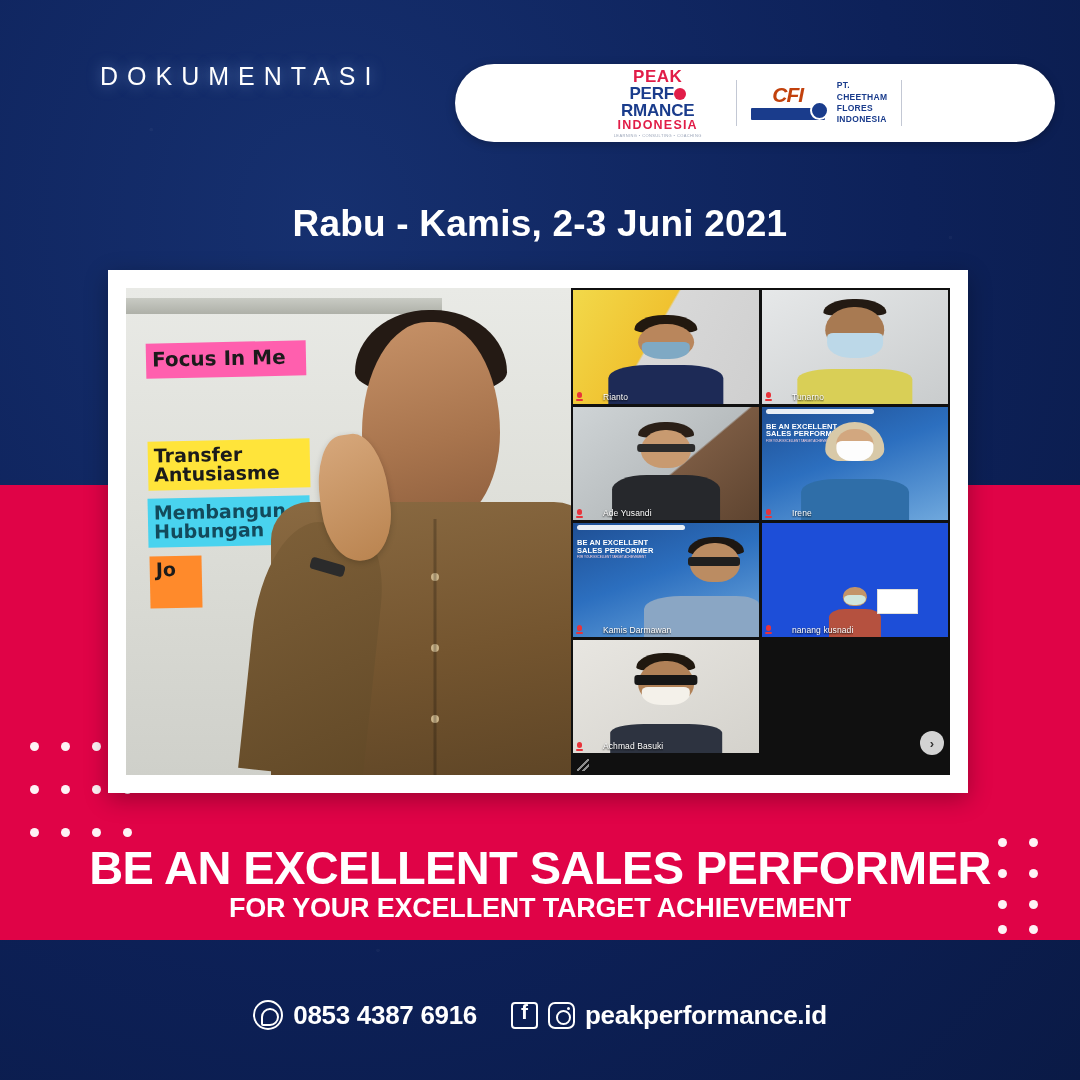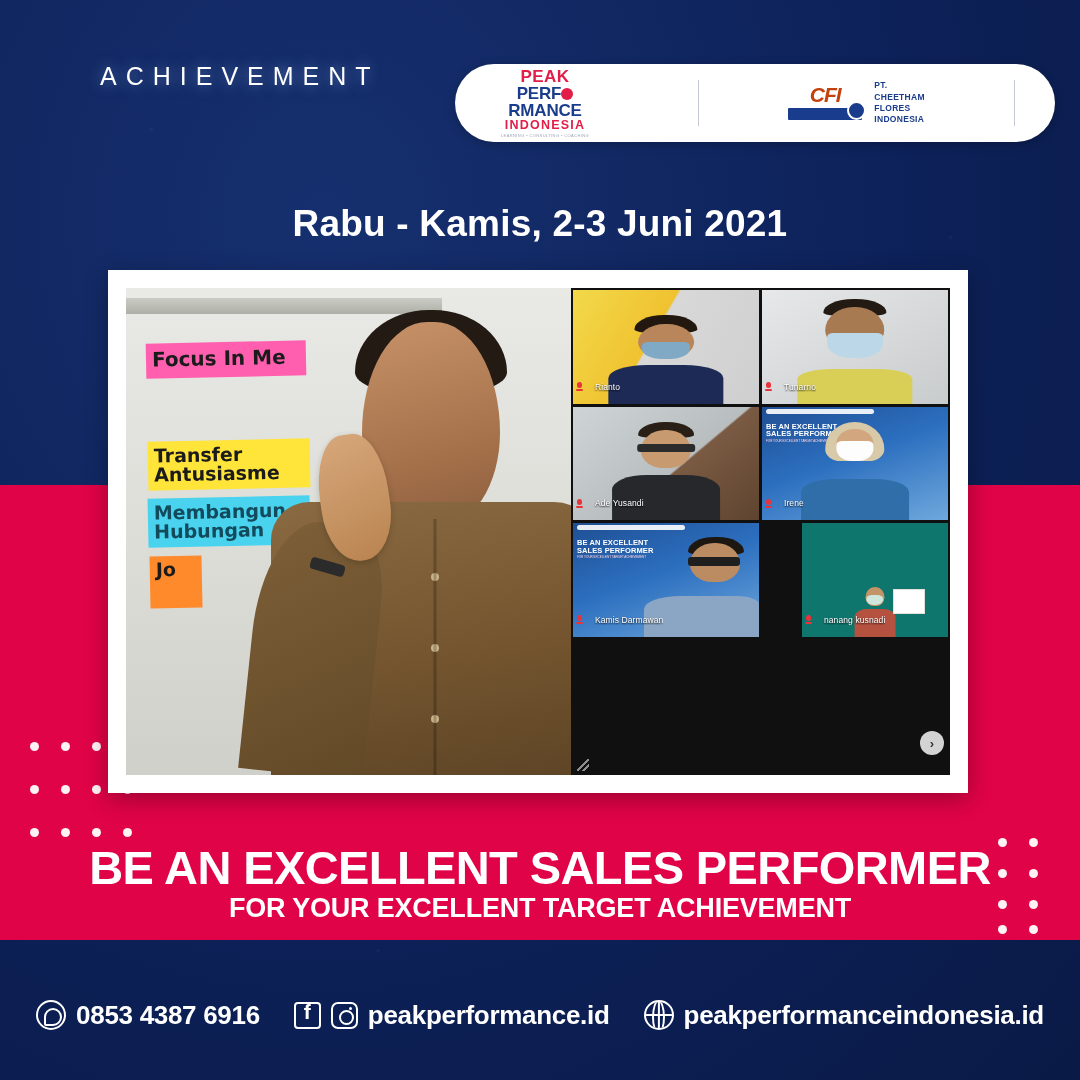--- a/index.html
+++ b/index.html
@@ -303,7 +303,7 @@
       <span></span>
   </div>
 
-  <div class="dokumentasi">ACHIEVEMENT</div>
+  <div class="dokumentasi">DOKUMENTASI</div>
 
   <div class="logo-pill">
 

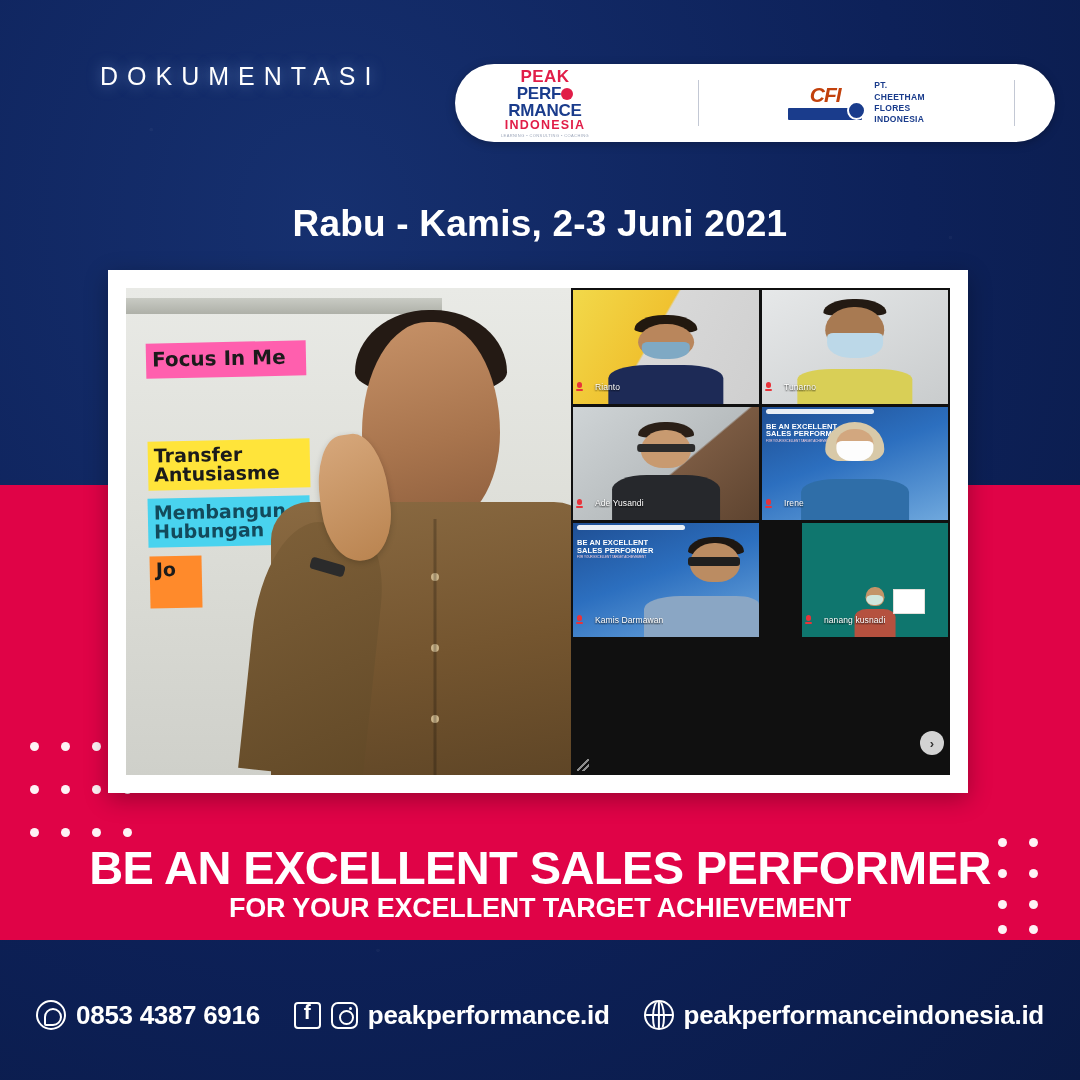--- a/index.html
+++ b/index.html
@@ -51,7 +51,7 @@
     position:absolute; left:455px; top:64px;
     width:600px; height:78px;
     background:#ffffff; border-radius:39px;
-    display:flex; align-items:center; justify-content:space-between;
+    display:flex; align-items:center; justify-content:center;
     padding:0 26px; gap:0px;
     box-shadow:0 2px 10px rgba(0,0,0,.25);
   }

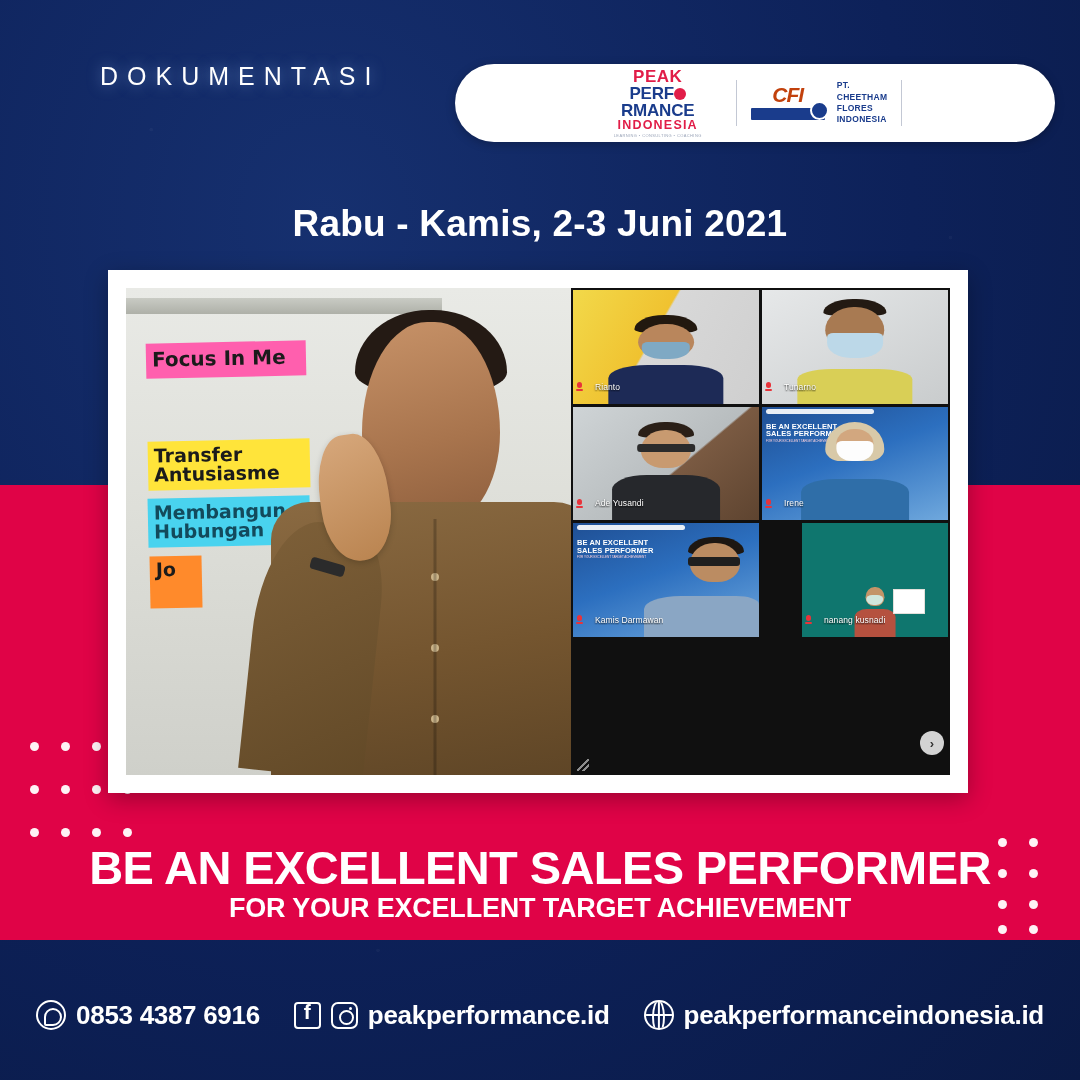--- a/index.html
+++ b/index.html
@@ -173,8 +173,8 @@
   }
   .tile { position:relative; overflow:hidden; background:#171717; }
   .tile .nm {
-    position:absolute; left:3px; bottom:12px;
-    display:flex; align-items:center; gap:12px;
+    position:absolute; left:3px; bottom:2px;
+    display:flex; align-items:center; gap:20px;
     font-size:8.5px; color:#ffffff; letter-spacing:.1px;
     text-shadow:0 1px 2px rgba(0,0,0,.95);
     max-width:96%; white-space:nowrap; overflow:hidden;

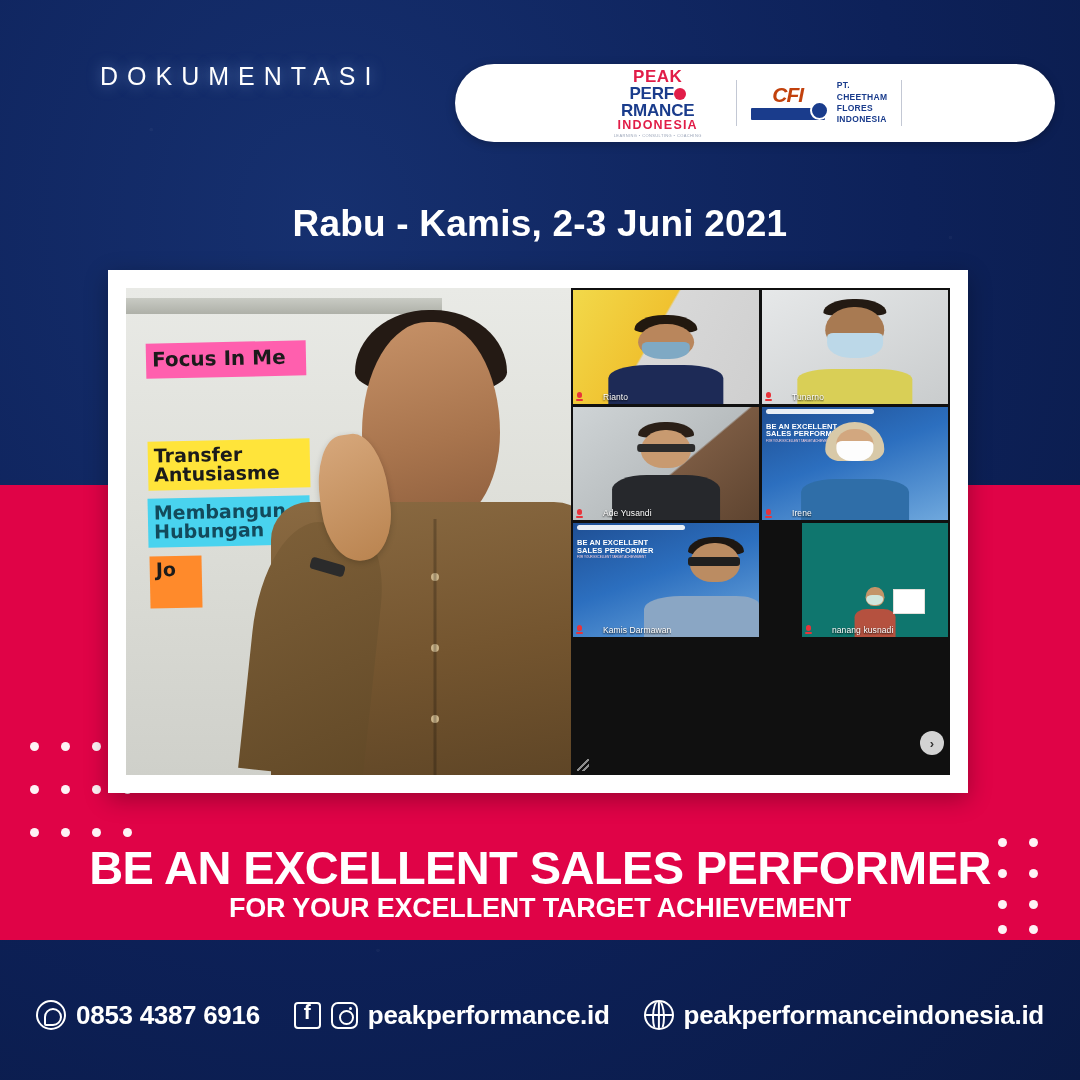--- a/index.html
+++ b/index.html
@@ -195,7 +195,7 @@
   .t4bg{background:linear-gradient(150deg,#dfe3e4 0%,#c6cacb 60%,#9aa0a2 100%);}
   .t5bg{background:linear-gradient(160deg,#1f4f94 0%,#2c6fbf 45%,#6fa8dd 100%);}
   .t6bg{background:linear-gradient(160deg,#1f4f94 0%,#2c6fbf 45%,#6fa8dd 100%);}
-  .t7bg{background:#0f766e;margin-left:40px;}
+  .t7bg{background:#1d4ed8;}
   .t8bg{background:linear-gradient(150deg,#e8e6e1,#d4d2cc);}
 
   .slide-badge{

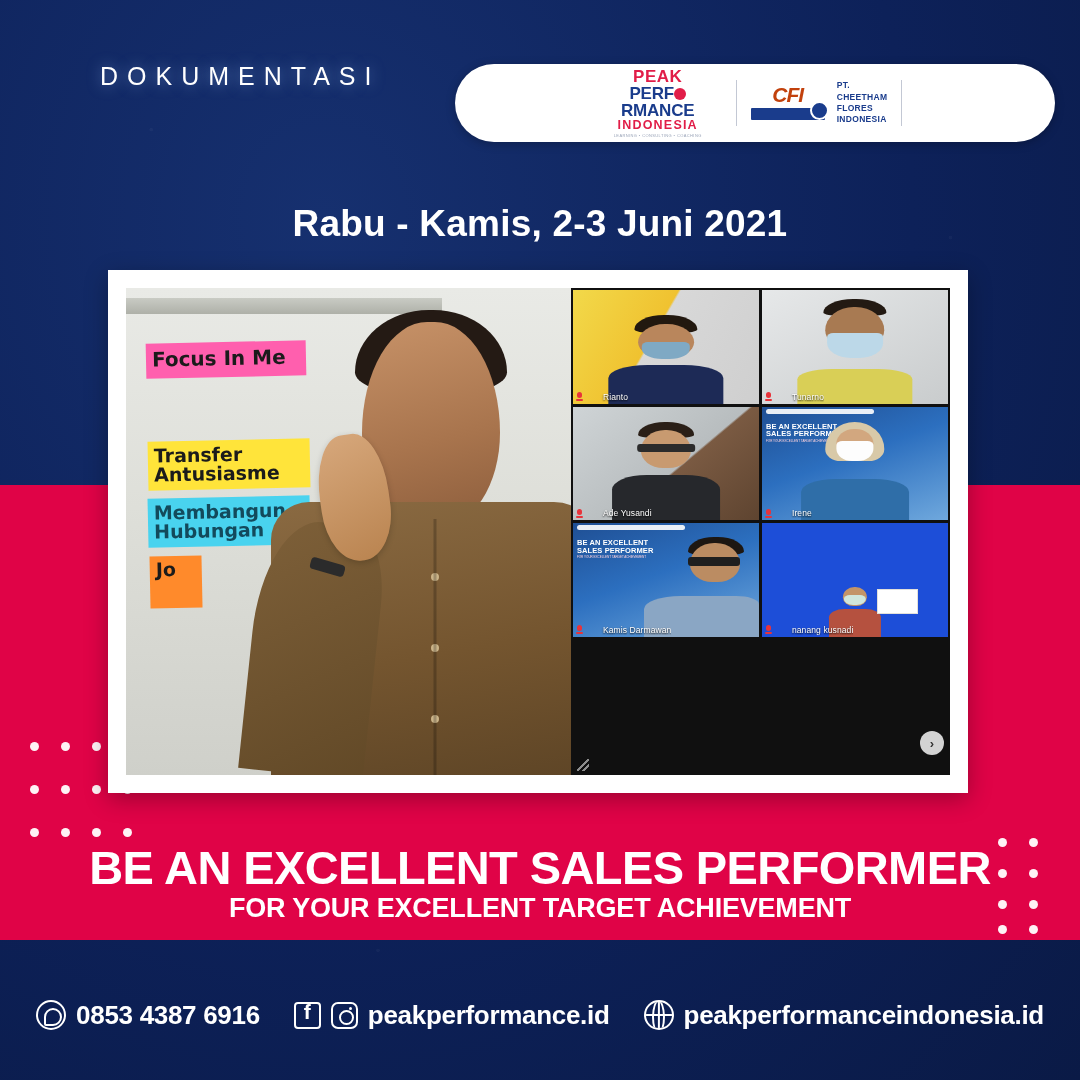--- a/index.html
+++ b/index.html
@@ -443,6 +443,17 @@
           </div>
         </div>
 
+        <div class="tile t8bg">
+          <div class="face f-hair" style="top:12%;width:32%;height:16%;background:#20180f;"></div>
+          <div class="face f-head" style="top:19%;width:30%;height:38%;background:#b08157;"></div>
+          <div class="face" style="top:31%;width:34%;height:9%;background:#161616;border-radius:3px;"></div>
+          <div class="face f-mask" style="top:42%;width:26%;height:16%;background:#f4f1ea;"></div>
+          <div class="face" style="bottom:0;width:60%;height:26%;background:#2d3340;border-radius:30% 30% 0 0;"></div>
+          <div class="nm">
+            <span class="micon"></span>
+            <span>Achmad Basuki</span>
+          </div>
+        </div>
 
         <div class="next-arrow">›</div>
         <div class="corner-grip"></div>

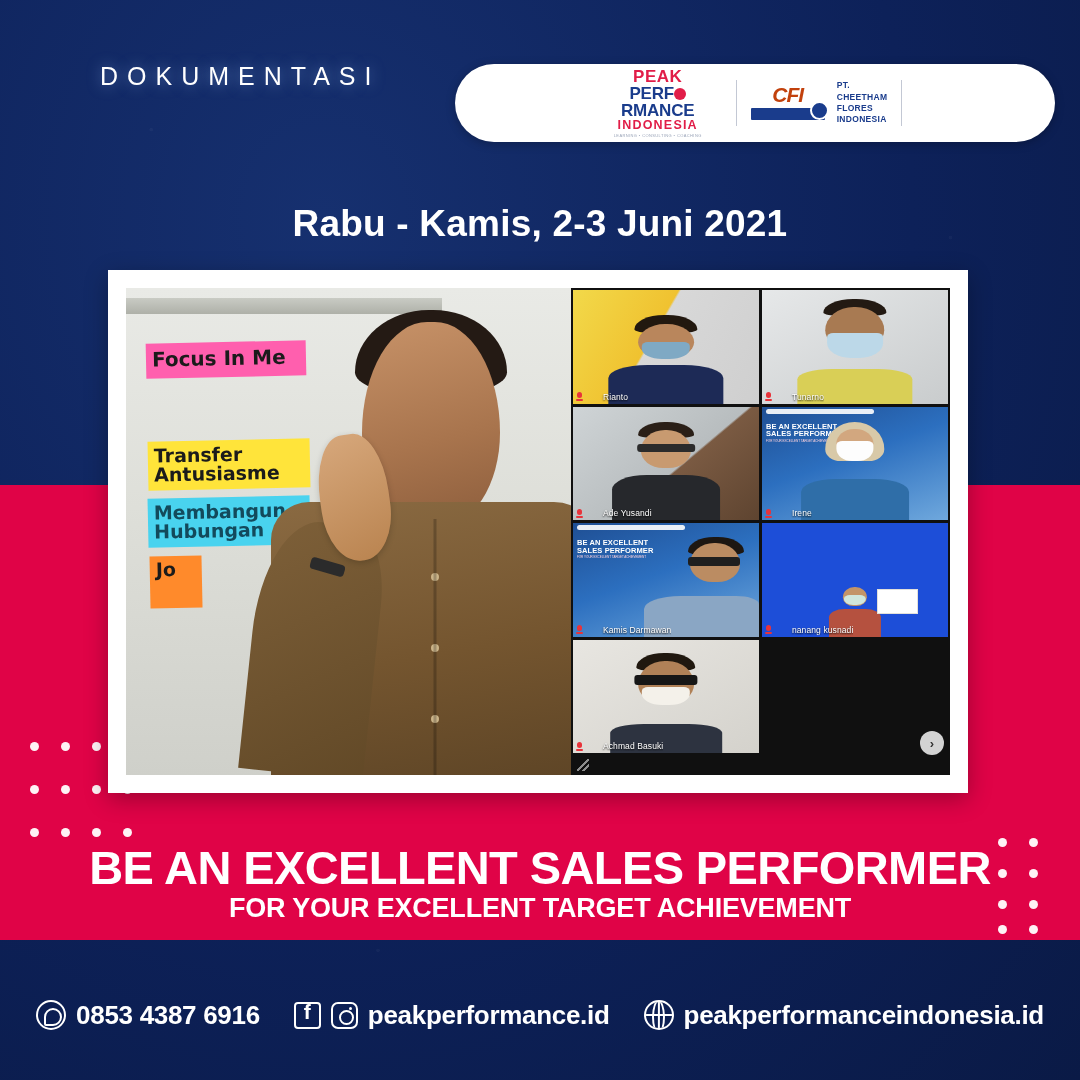--- a/index.html
+++ b/index.html
@@ -478,12 +478,6 @@
       <span class="ftext">peakperformance.id</span>
     </div>
 
-    <div class="fitem">
-      <span class="ico ico-web">
-        <span class="web-oval"></span>
-      </span>
-      <span class="ftext">peakperformanceindonesia.id</span>
-    </div>
 
   </div>
 

